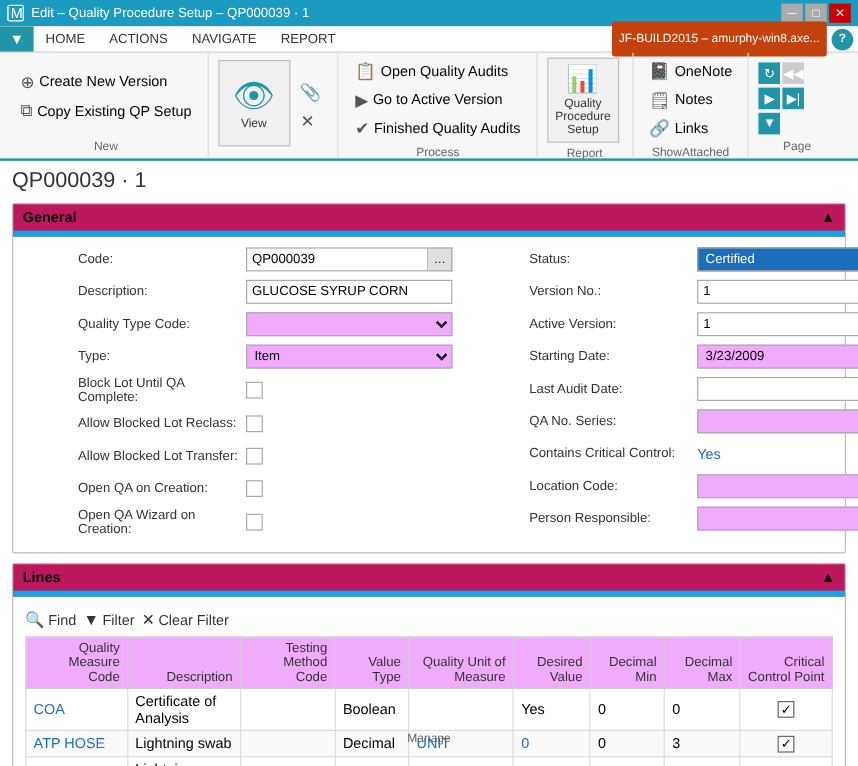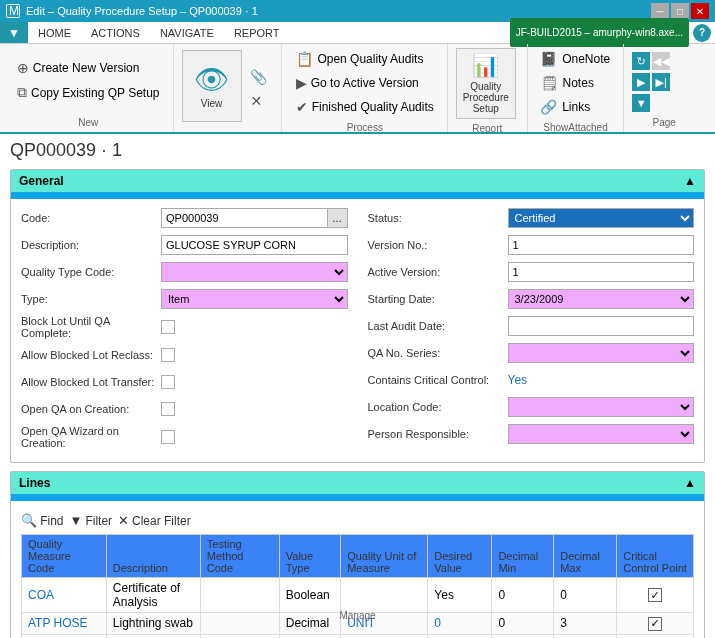--- a/index.html
+++ b/index.html
@@ -50,7 +50,7 @@
     }
     .menu-bar-right { margin-left: auto; display: flex; align-items: center; gap: 4px; padding-right: 4px; }
     .jf-badge {
-      background: #15803d;
+      background: #c2410c;
       color: white;
       font-size: 10px;
       padding: 9px 6px;

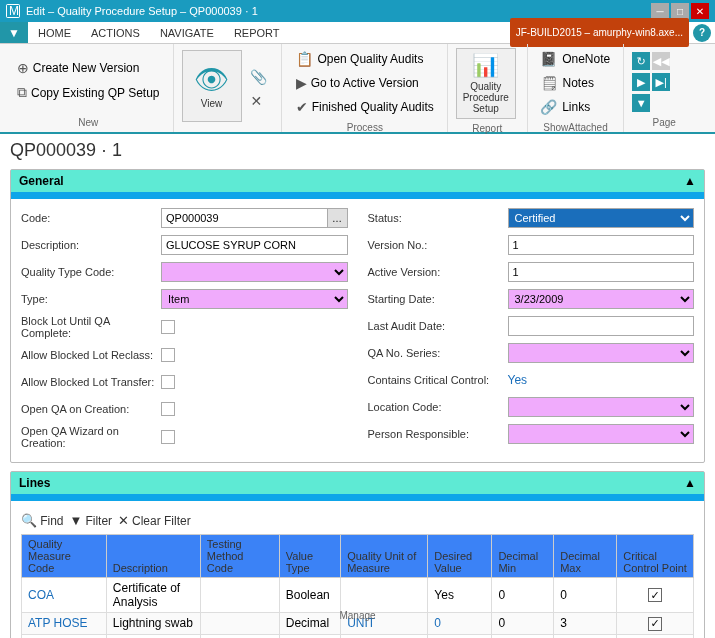--- a/index.html
+++ b/index.html
@@ -138,14 +138,14 @@
       border-radius: 2px;
     }
     .section-header {
-      background: #5eead4;
+      background: #be185d;
       padding: 4px 8px;
       font-weight: bold;
       font-size: 12px;
       display: flex;
       justify-content: space-between;
       align-items: center;
-      border-bottom: 7px solid #0ea5e9;
+      border-bottom: 5px solid #0ea5e9;
     }
     .section-body { padding: 8px 10px; }
 

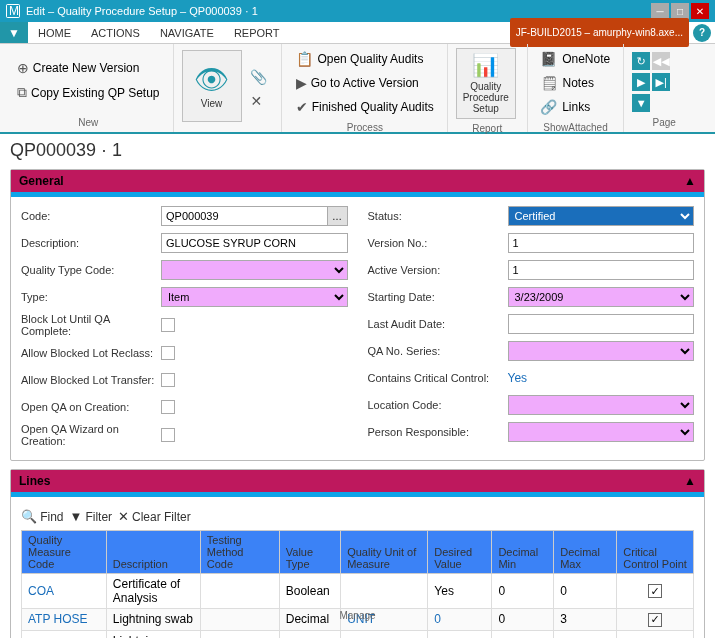--- a/index.html
+++ b/index.html
@@ -166,6 +166,7 @@
       font-size: 11px;
       width: 140px;
       flex-shrink: 0;
+      margin-left: 44px;
     }
     .form-input {
       border: 1px solid #aaa;

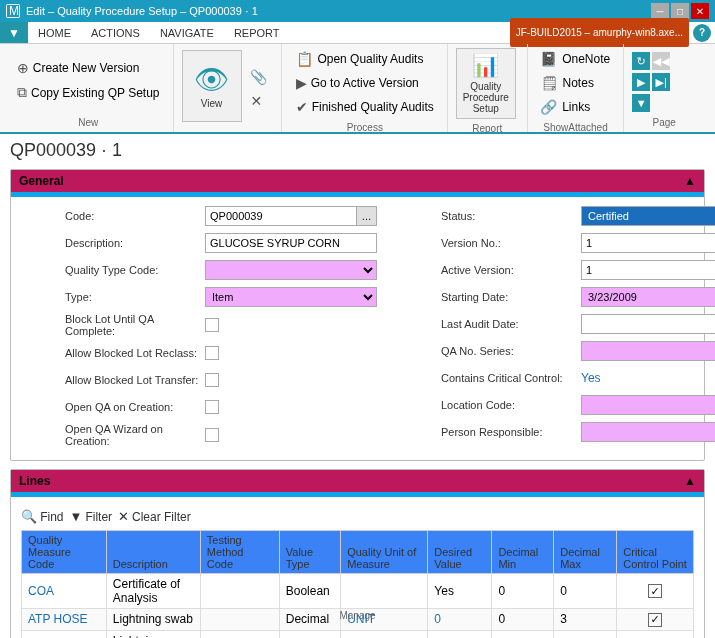--- a/index.html
+++ b/index.html
@@ -223,10 +223,10 @@
       font-size: 11px;
     }
     .data-table th {
-      background: #3b82f6;
+      background: #f0abfc;
       border: 1px solid #ccc;
       padding: 3px 6px;
-      text-align: left;
+      text-align: right;
       font-weight: normal;
       font-size: 11px;
       color: #333;

